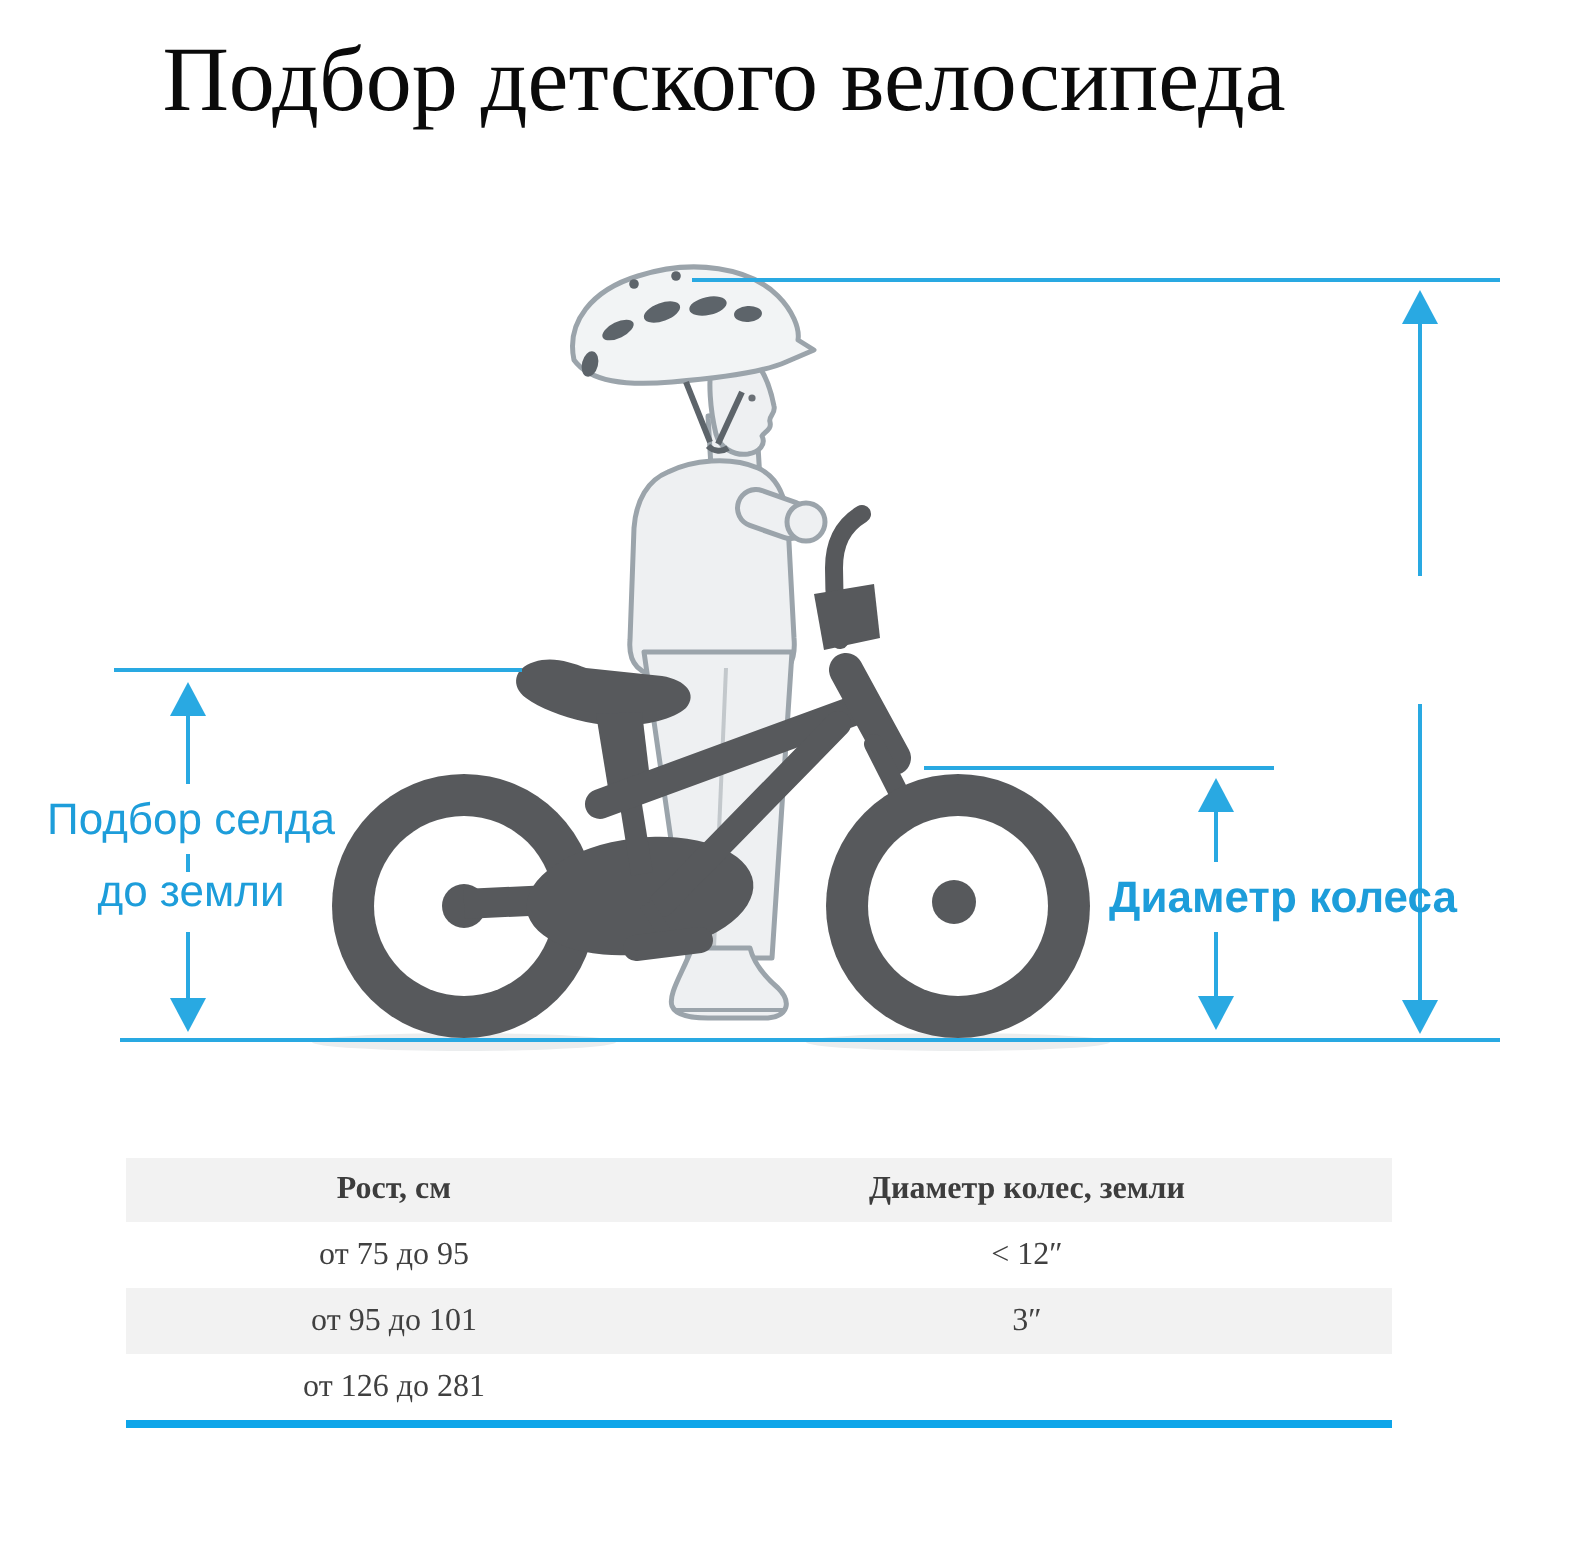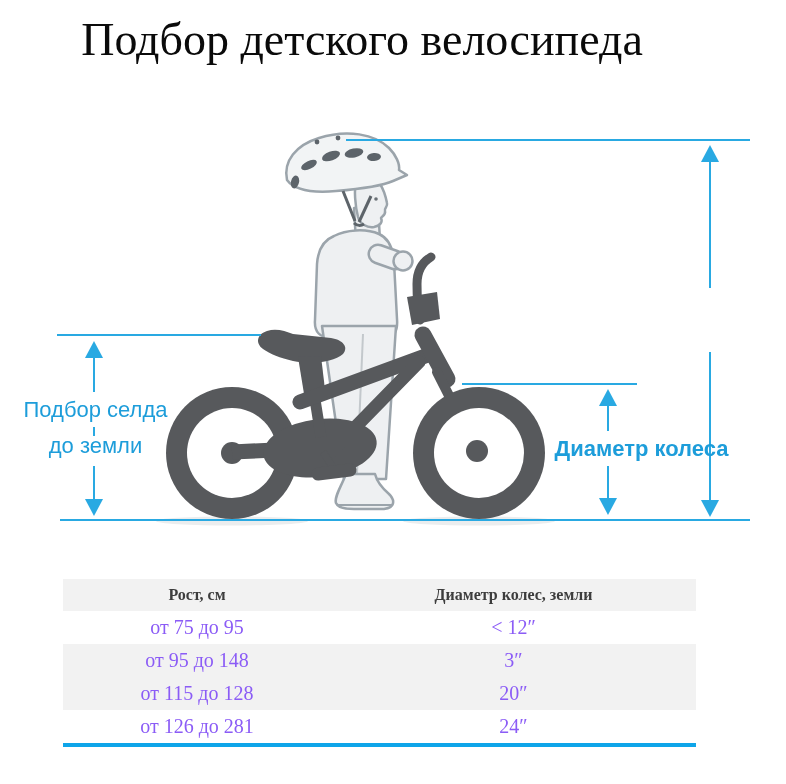--- a/index.html
+++ b/index.html
@@ -31,7 +31,7 @@
   .t-row{display:grid;grid-template-columns:268px 365px;}
   .t-row > div{
     display:flex;align-items:center;justify-content:center;
-    font-size:20px;color:#8b5cf6;
+    font-size:16px;color:#404040;
   }
   .t-head{height:32px;background:#f2f2f2;}
   .t-head > div{font-weight:bold;color:#3d3d3d;font-size:16px;}

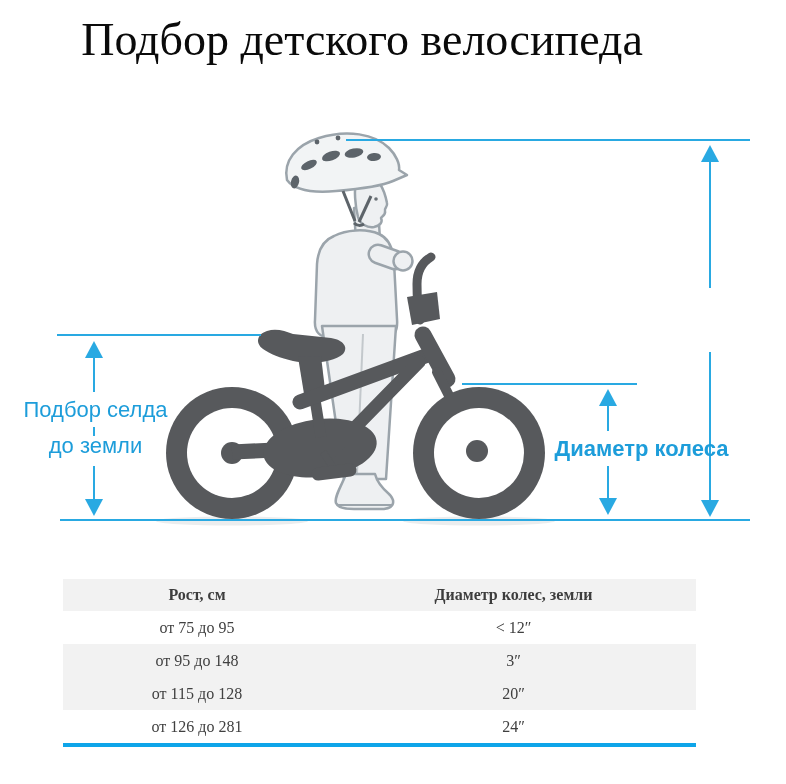--- a/index.html
+++ b/index.html
@@ -186,7 +186,7 @@
       <div>&lt; 12″</div>
     </div>
     <div class="t-row t-data stripe">
-      <div>от 95 до 148</div>
+      <div>от 95 до 101</div>
       <div>3″</div>
     </div>
     <div class="t-row t-data stripe">

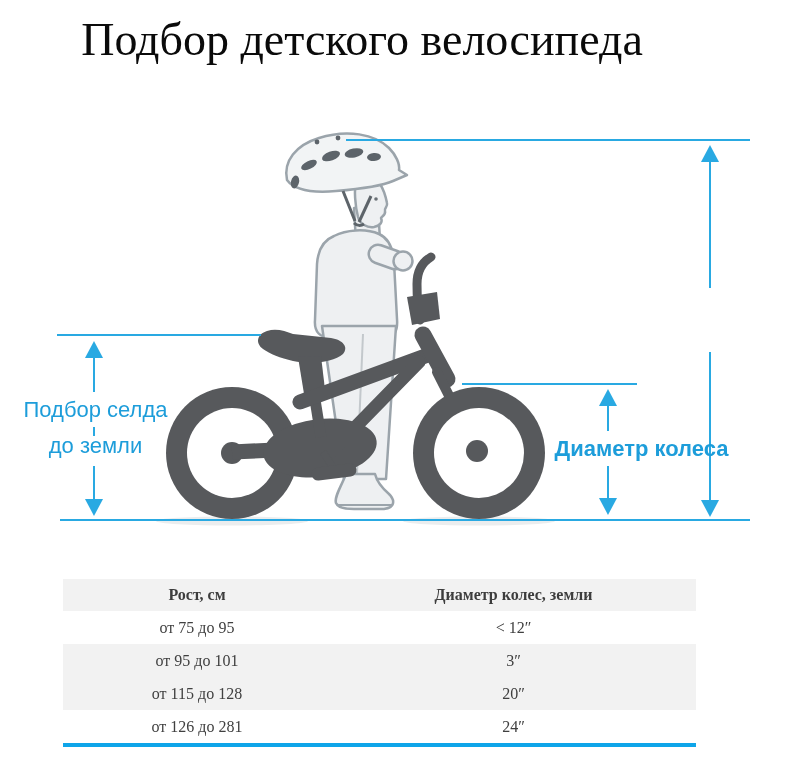--- a/index.html
+++ b/index.html
@@ -189,10 +189,6 @@
       <div>от 95 до 101</div>
       <div>3″</div>
     </div>
-    <div class="t-row t-data stripe">
-      <div>от 115 до 128</div>
-      <div>20″</div>
-    </div>
     <div class="t-row t-data">
       <div>от 126 до 281</div>
       <div>24″</div>

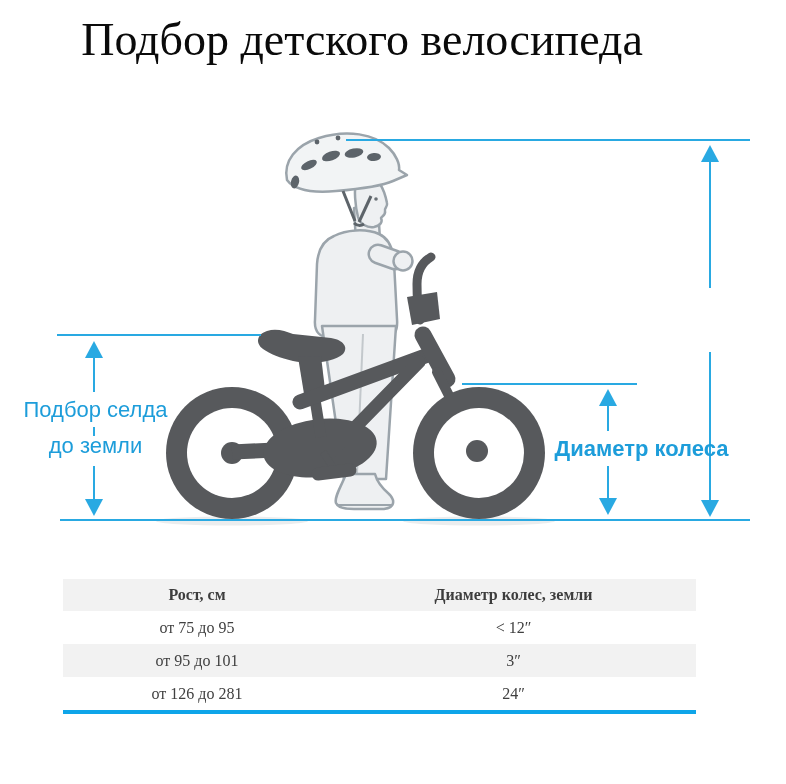--- a/index.html
+++ b/index.html
@@ -191,7 +191,6 @@
     </div>
     <div class="t-row t-data">
       <div>от 126 до 281</div>
-      <div>24″</div>
     </div>
   </div>
 

